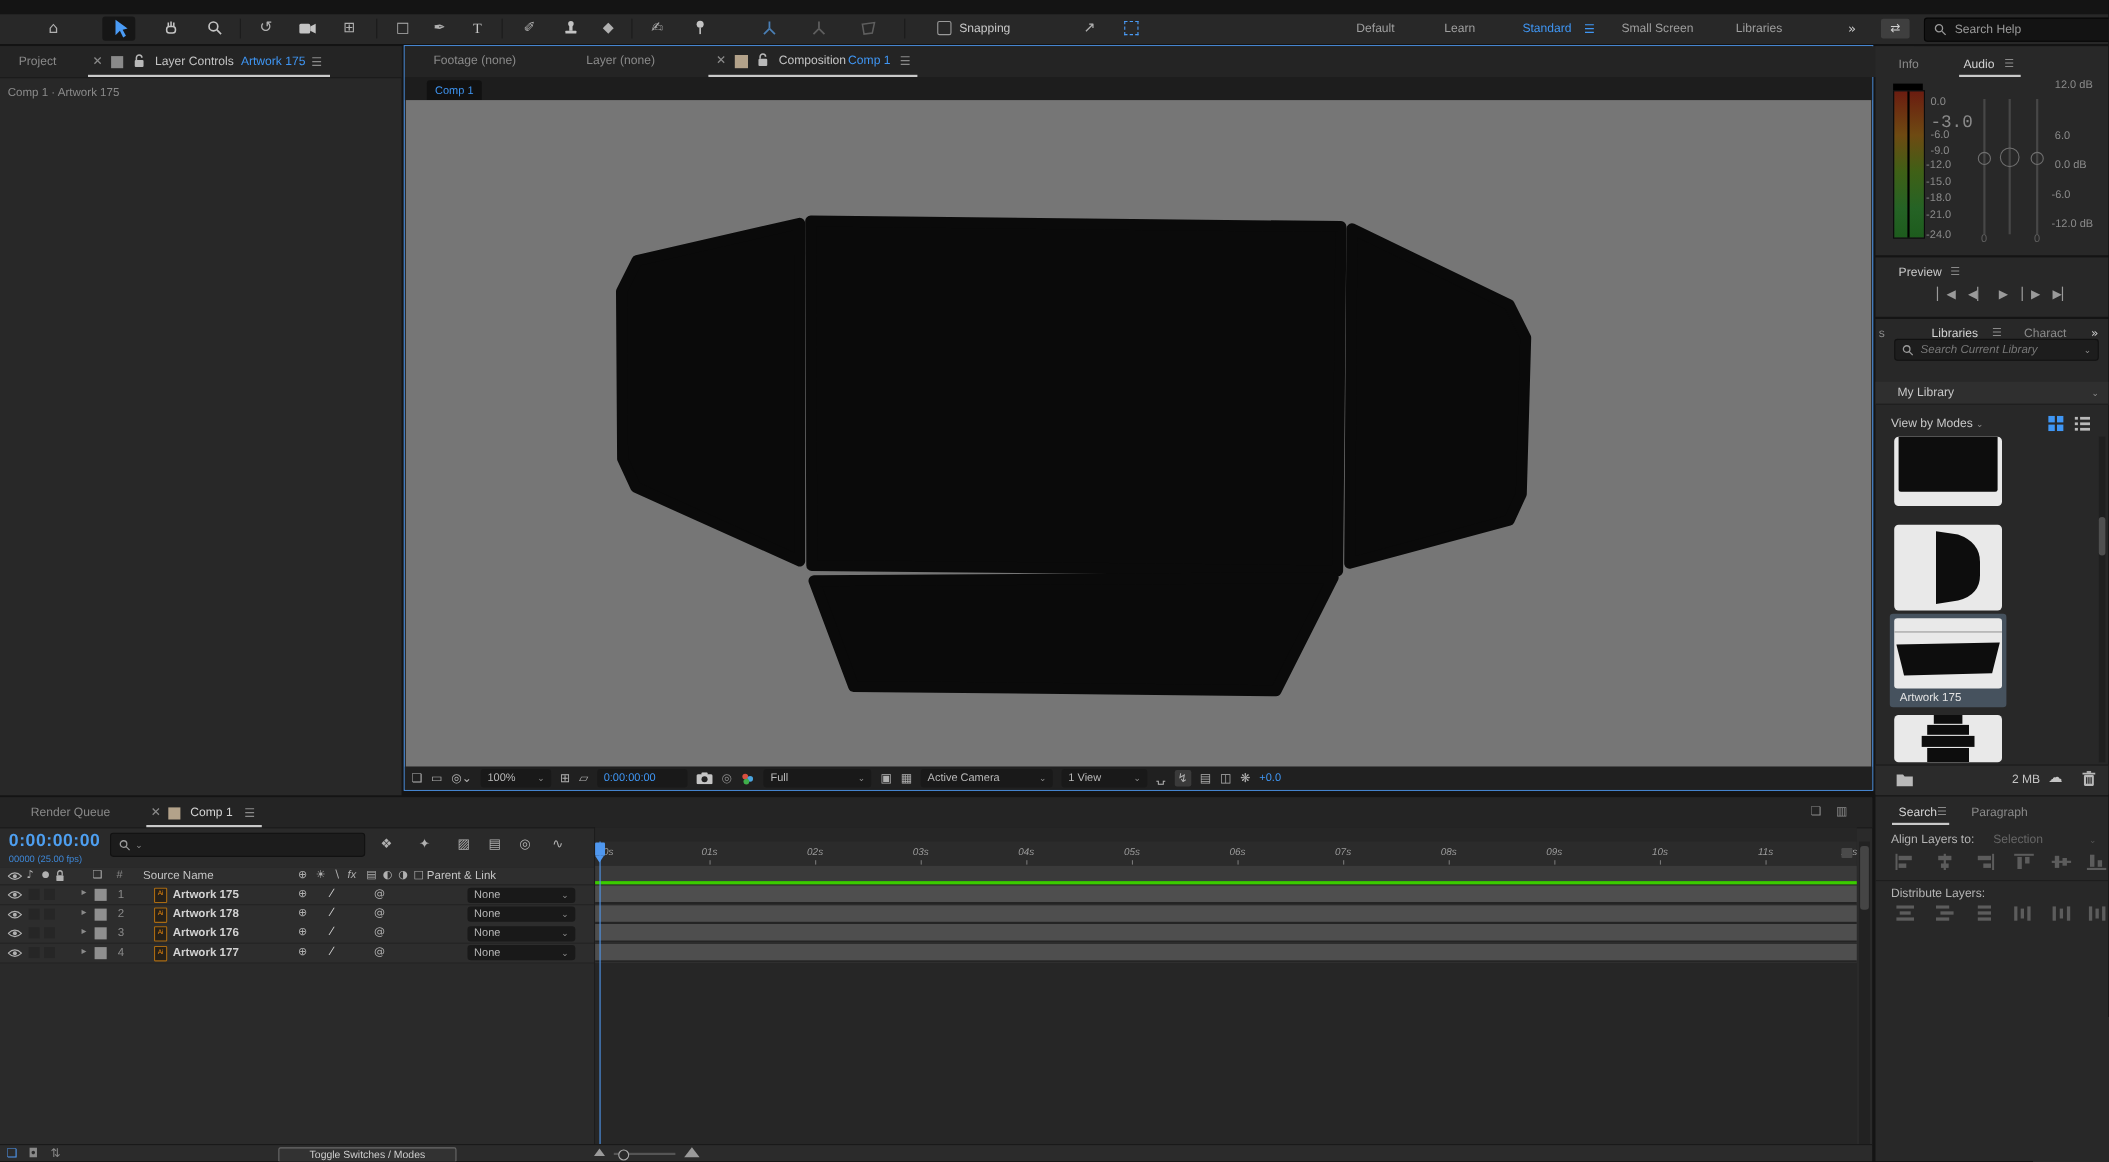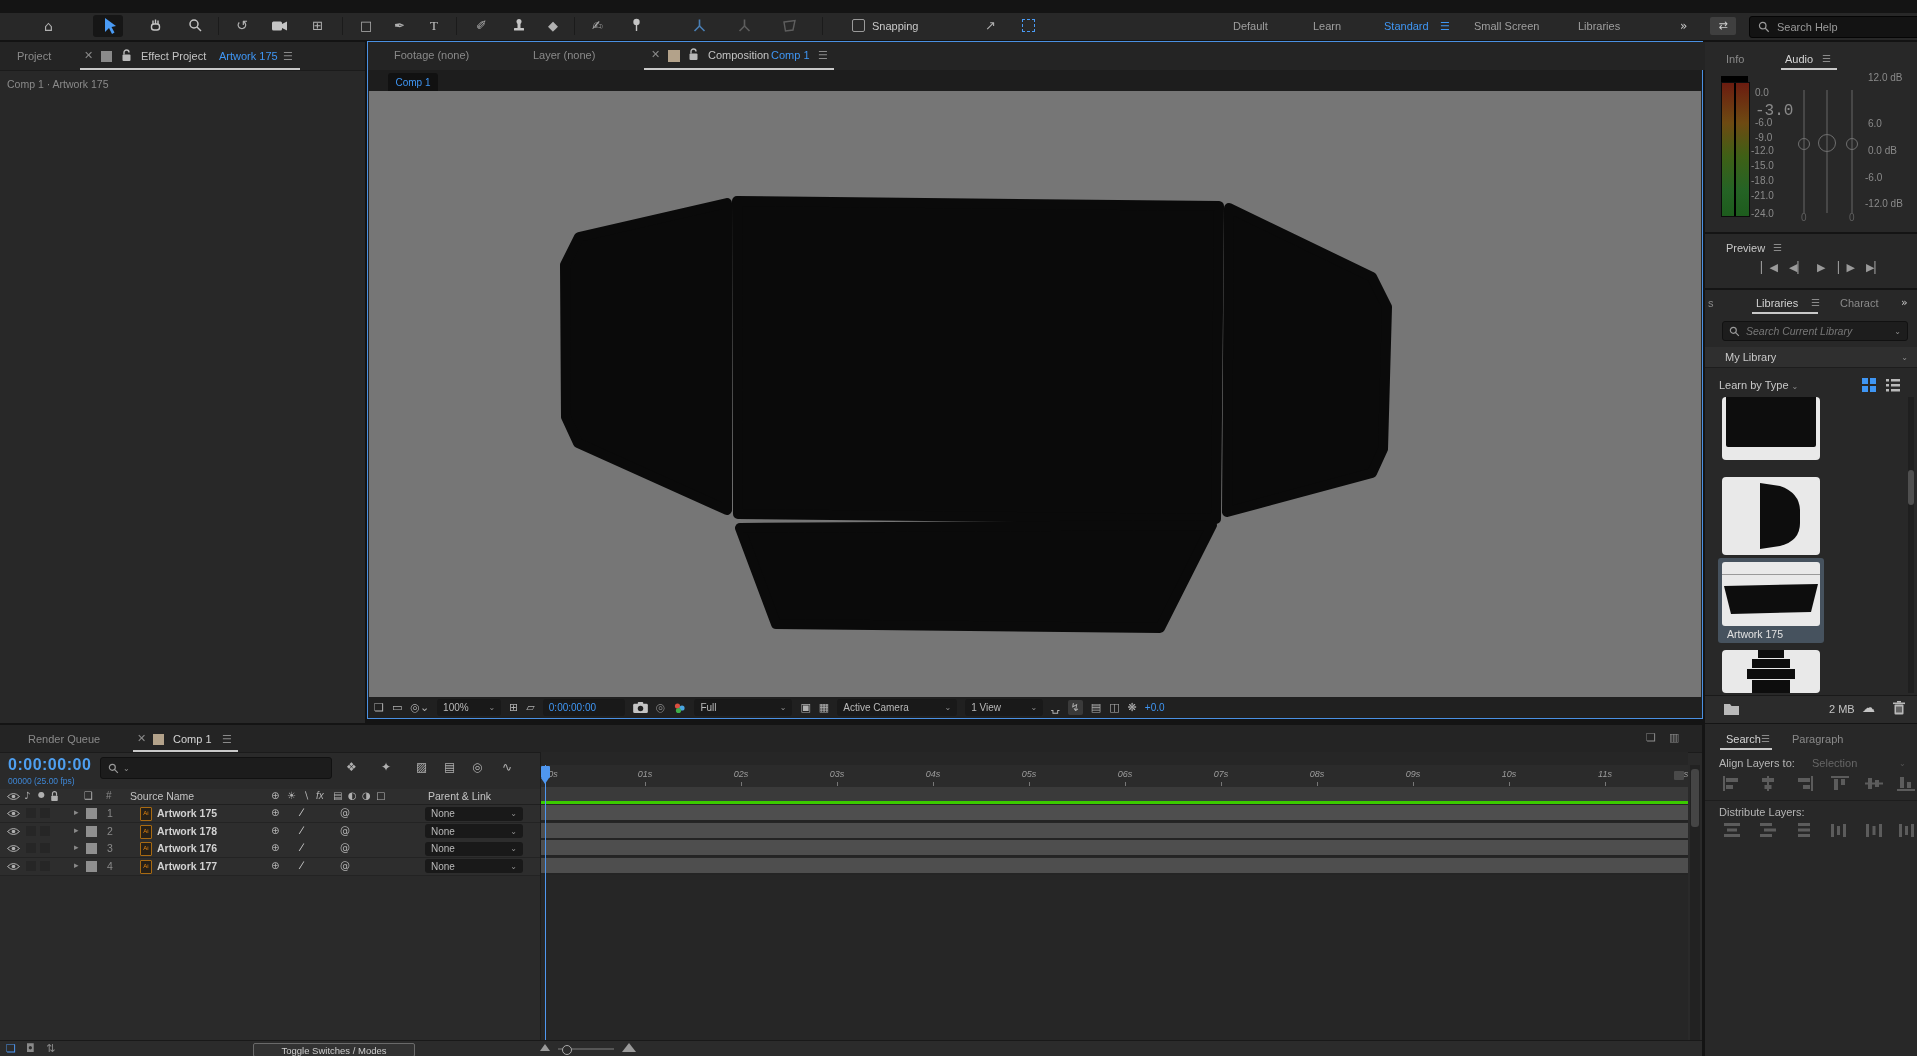--- a/index.html
+++ b/index.html
@@ -139,7 +139,7 @@
             <path d="M3,5.5 V3.5 a2.5,2.5 0 0 1 5,0" stroke="#b9b9b9" fill="none" stroke-width="1.4"></path>
           </svg>
       </span>
-      <span class="abs" style="left:141px;top:8px;color:#c4c4c4;">Effect Project</span>
+      <span class="abs" style="left:141px;top:8px;color:#c4c4c4;">Layer Controls</span>
       <span class="abs blue" style="left:219px;top:8px;">Artwork 175</span>
       <span class="abs g dim" style="left:283px;top:8px;font-size:11px;">☰</span>
       <div class="tab-underline" style="left:80px;top:26px;width:220px;"></div>

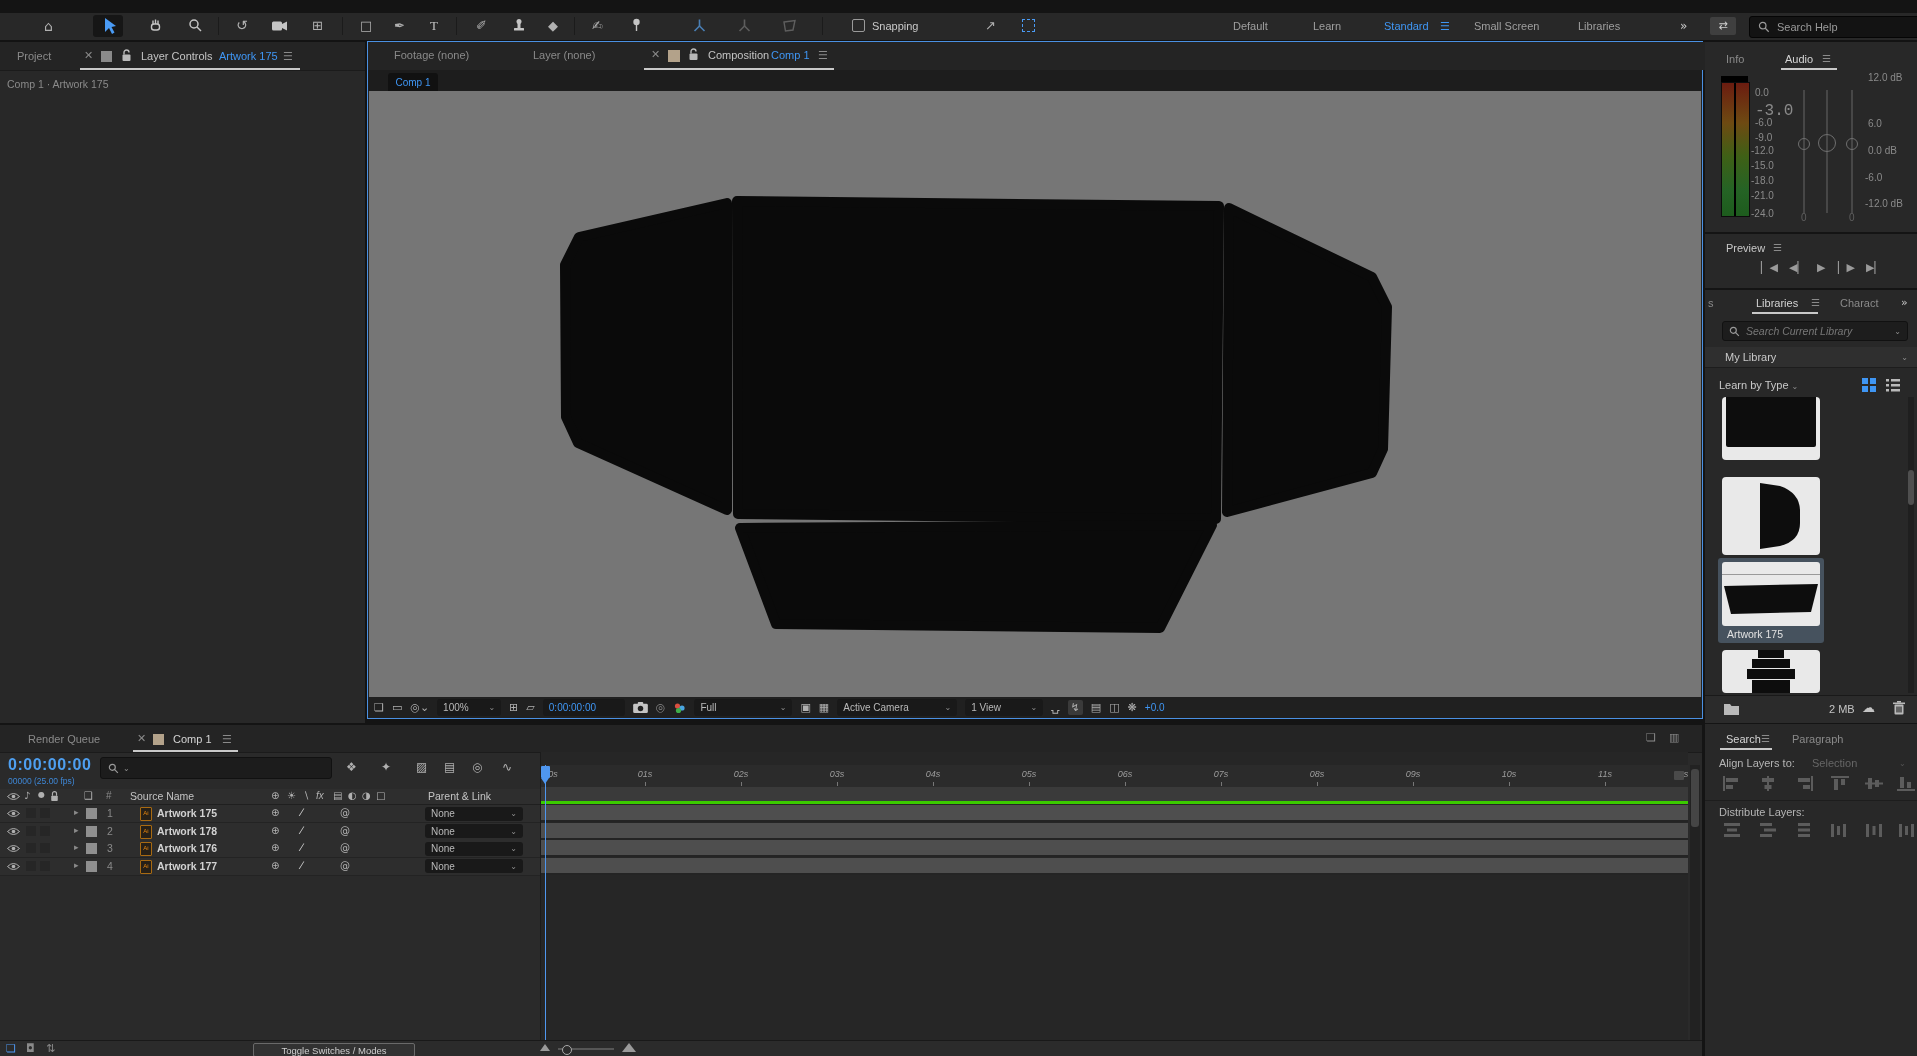--- a/index.html
+++ b/index.html
@@ -289,7 +289,7 @@
     <span class="abs dim" style="left:135px;top:7px;">Charact</span>
     <span class="abs g" style="left:196px;top:6px;color:#c9c9c9;">»</span>
     <div class="tab-underline" style="left:47px;top:22px;width:66px;"></div>
-    <div class="abs row" style="left:17px;top:31px;width:186px;height:20px;background:#1d1d1d;border:1px solid #111;border-radius:3px;padding:0 6px;gap:6px;box-sizing:border-box;">
+    <div class="abs row" style="left:17px;top:18px;width:186px;height:20px;background:#1d1d1d;border:1px solid #111;border-radius:3px;padding:0 6px;gap:6px;box-sizing:border-box;">
       <svg width="11" height="11" viewBox="0 0 14 14" stroke="#9a9a9a" fill="none" stroke-width="1.5">
           <circle cx="5.5" cy="5.5" r="3.8"></circle>
           <line x1="8.5" y1="8.5" x2="12.5" y2="12.5"></line>

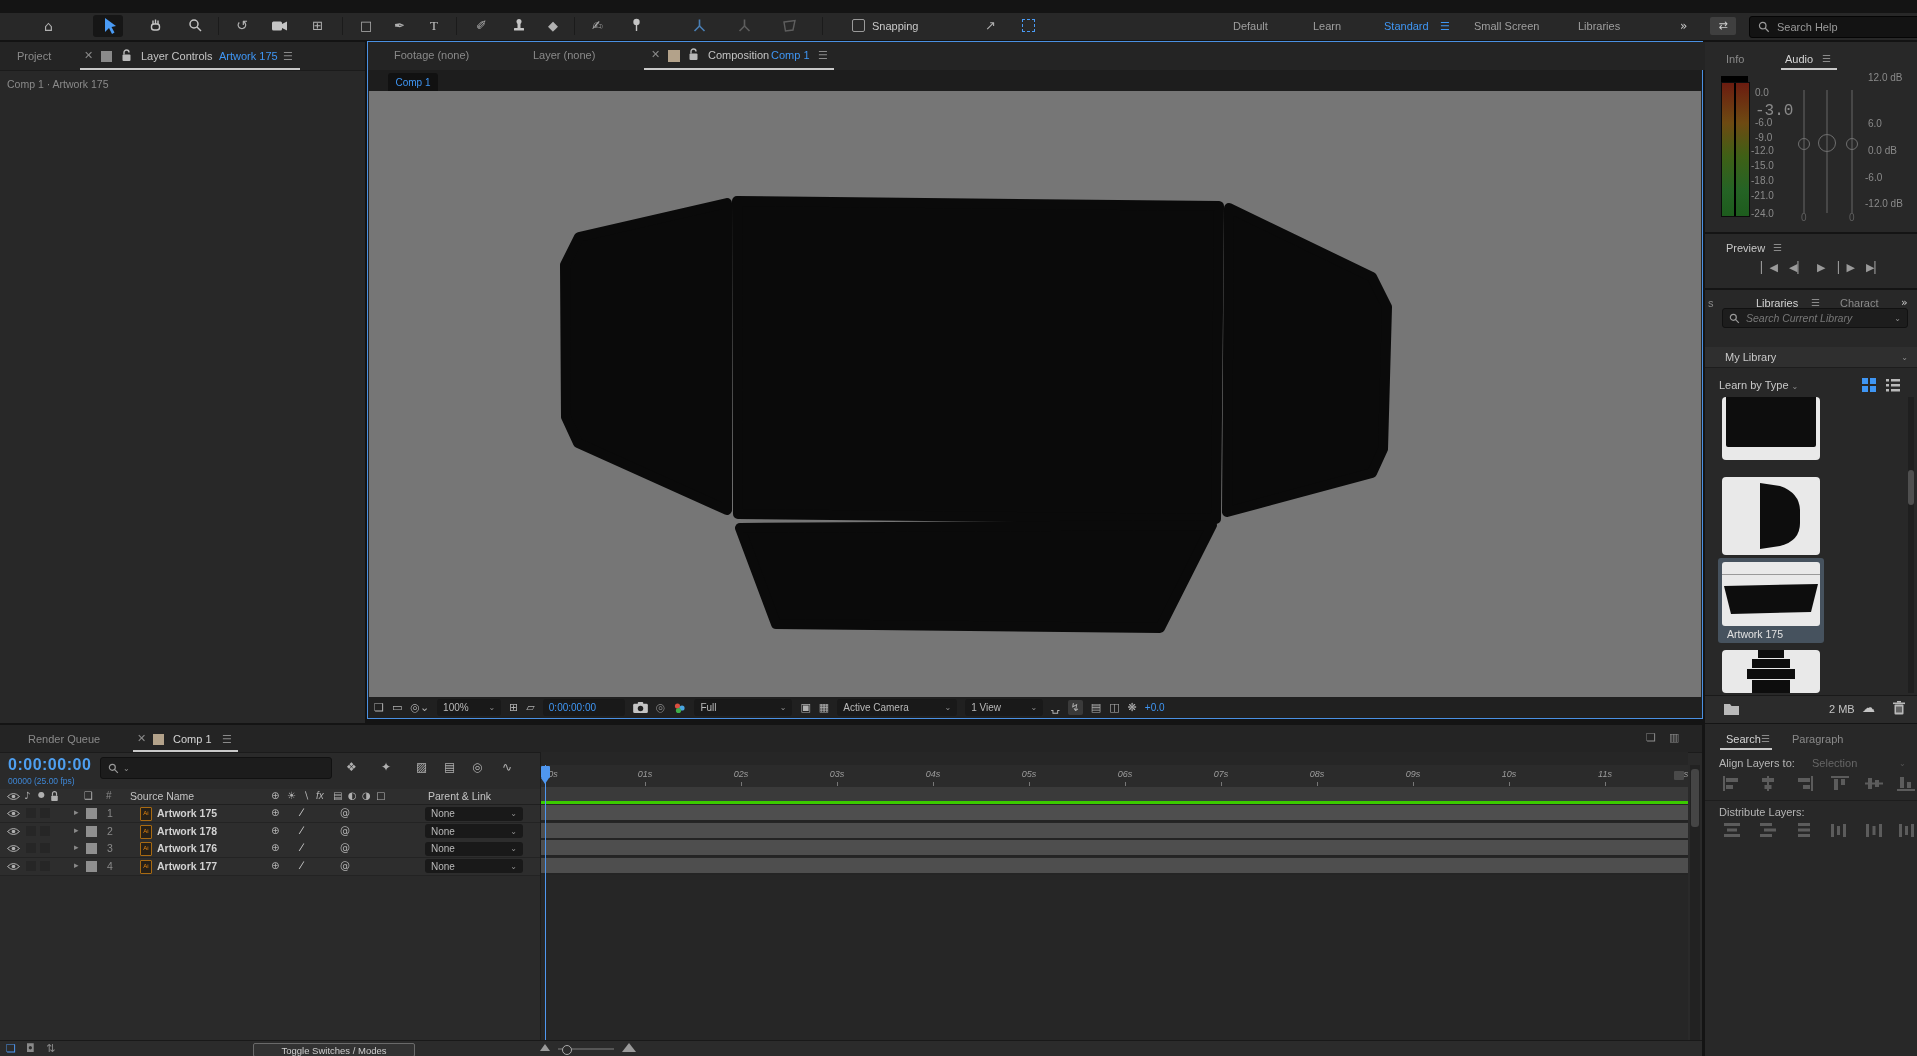--- a/index.html
+++ b/index.html
@@ -302,7 +302,7 @@
       <span class="caret">⌄</span>
     </div>
     <span class="abs" style="left:14px;top:89px;color:#c9c9c9;">
-      <span>Learn by Type</span> <span class="caret">⌄</span>
+      <span>View by Modes</span> <span class="caret">⌄</span>
     </span>
     <span class="abs" style="left:157px;top:88px;">
       <svg width="14" height="14" viewBox="0 0 14 14" fill="#3f96f4">

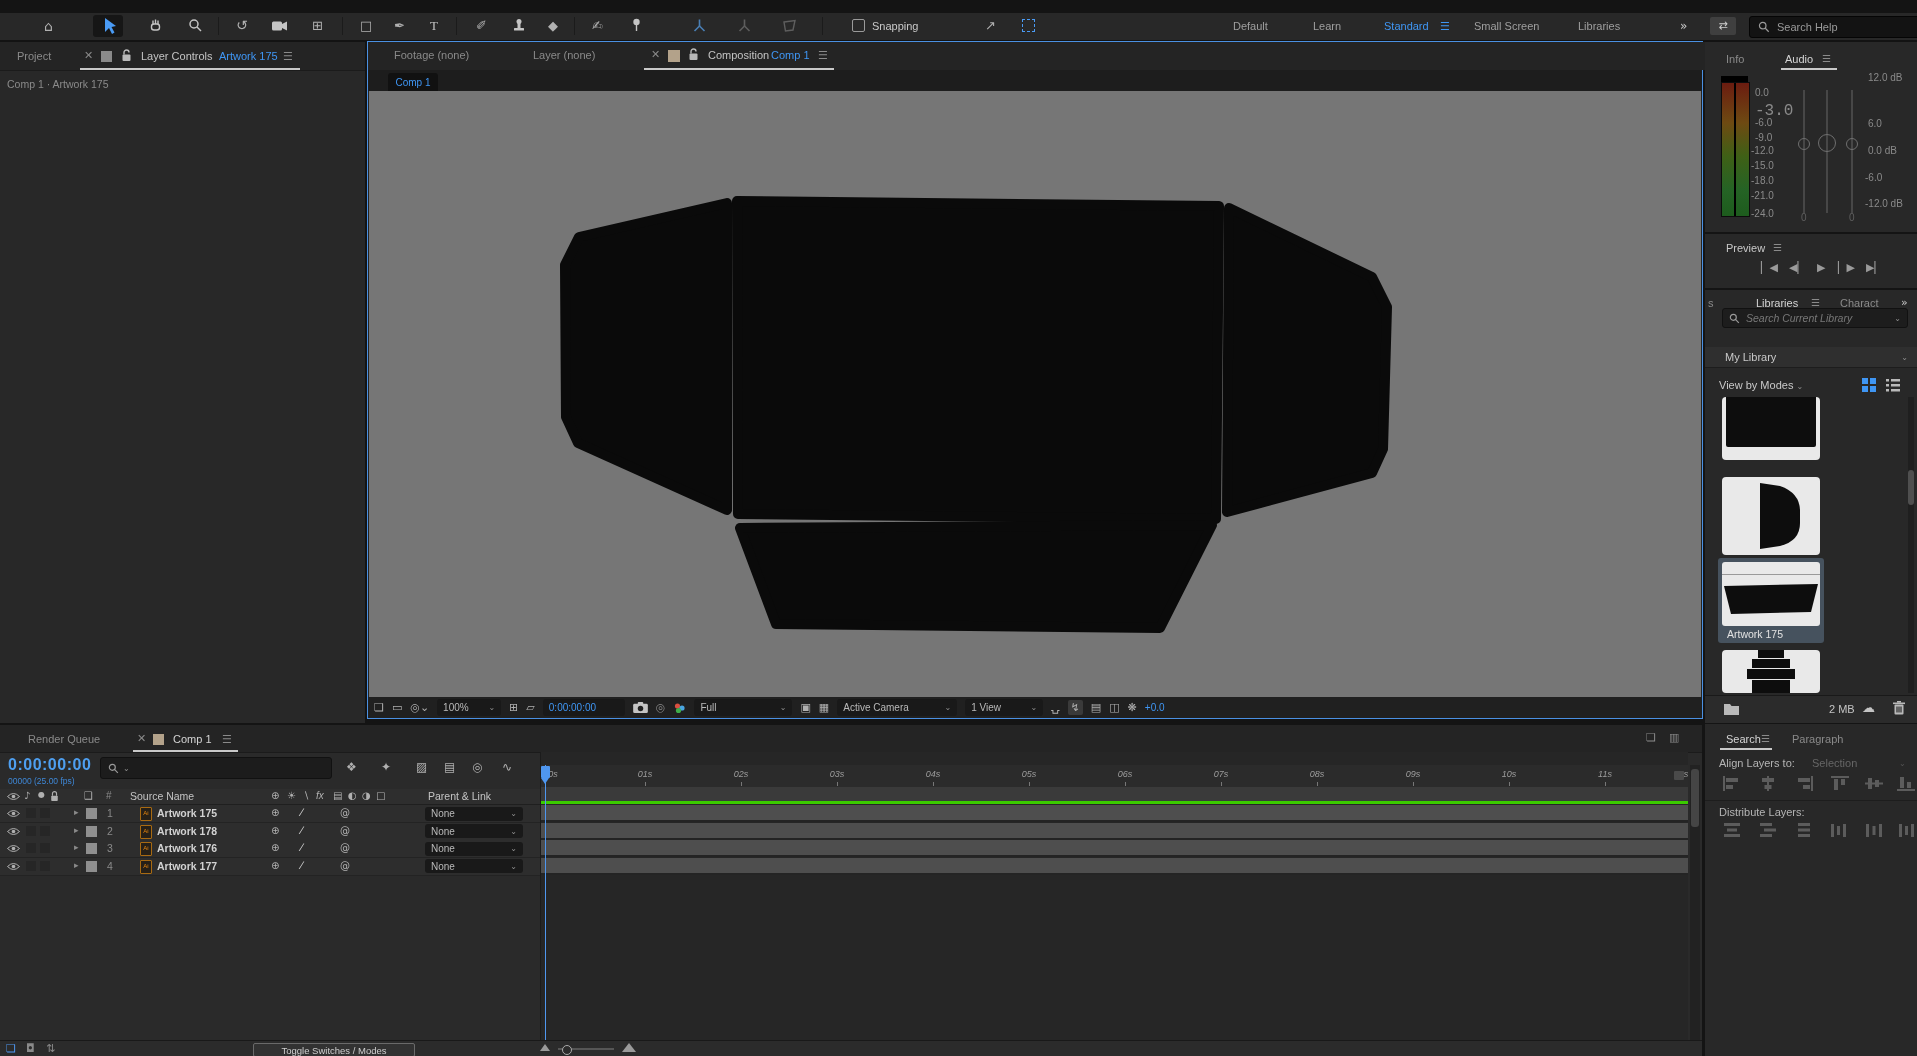--- a/index.html
+++ b/index.html
@@ -527,7 +527,7 @@
       <span class="abs g" style="left:348px;top:1px;font-size:10px;">◐</span>
       <span class="abs g" style="left:362px;top:1px;font-size:10px;">◑</span>
       <span class="abs g" style="left:376px;top:1px;font-size:10px;">□</span>
-      <span class="abs" style="left:428px;top:1px;font-size:10.5px;color:#c4c4c4;">Parent &amp; Link</span>
+      <span class="abs" style="left:388px;top:1px;font-size:10.5px;color:#c4c4c4;">Parent &amp; Link</span>
     </div>
 
     <div class="lrow" style="top:80px;">

